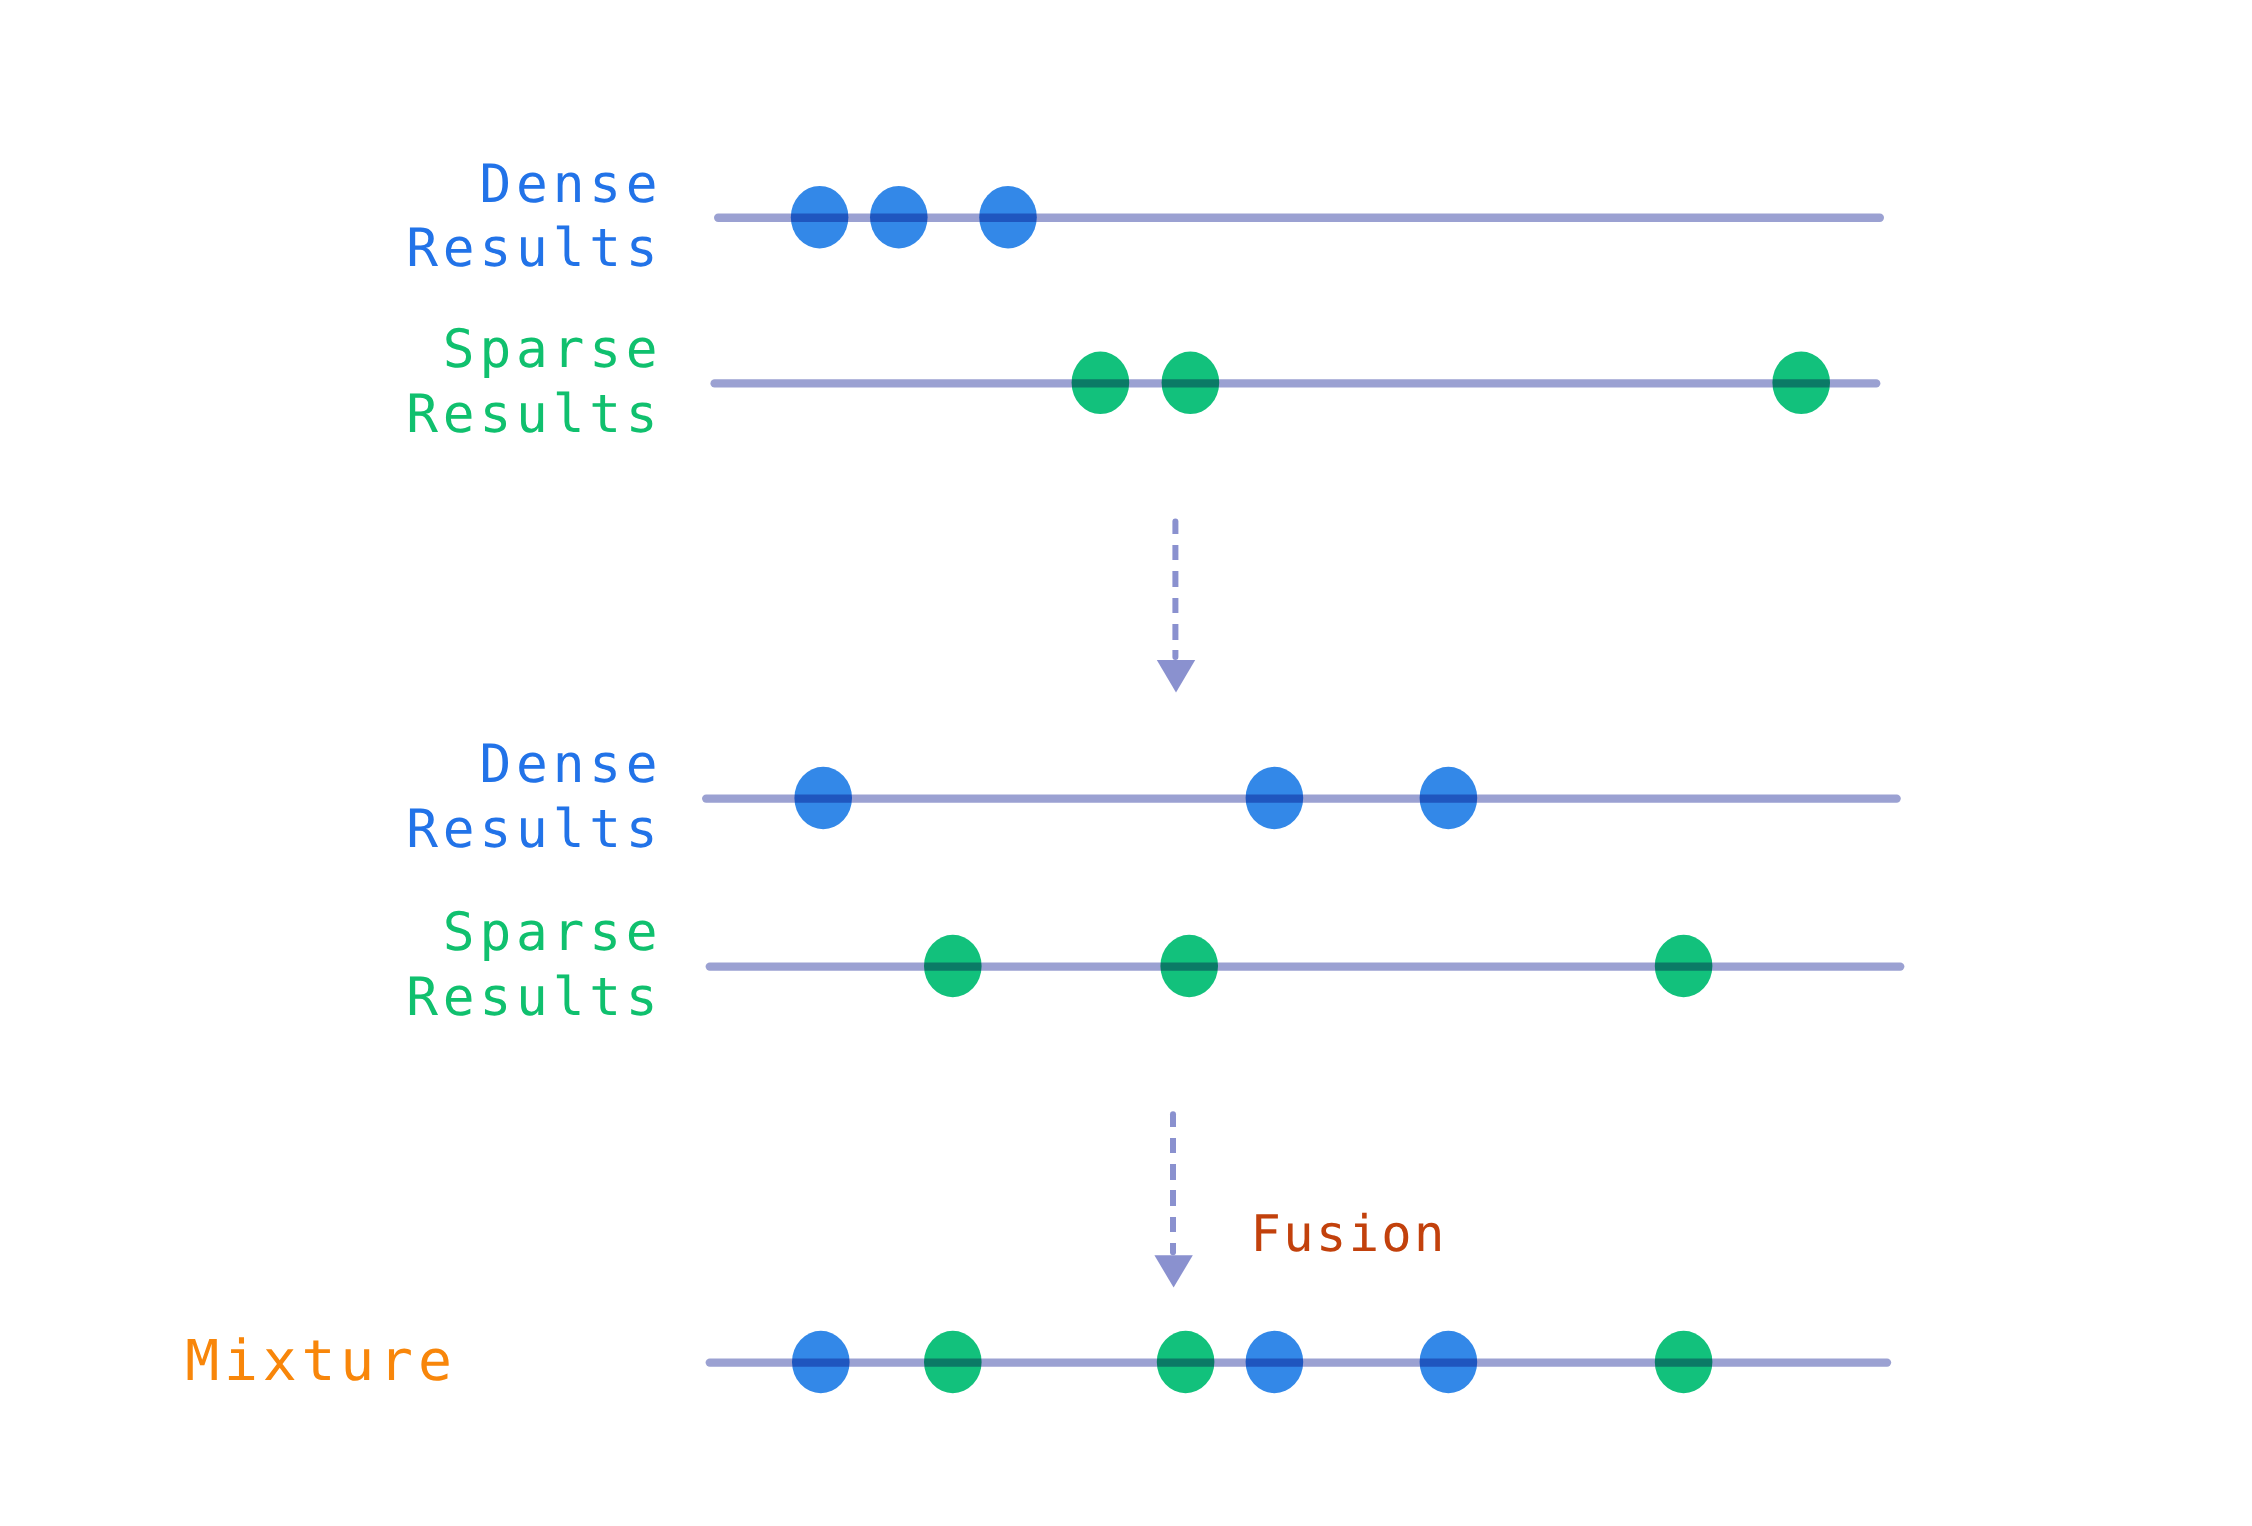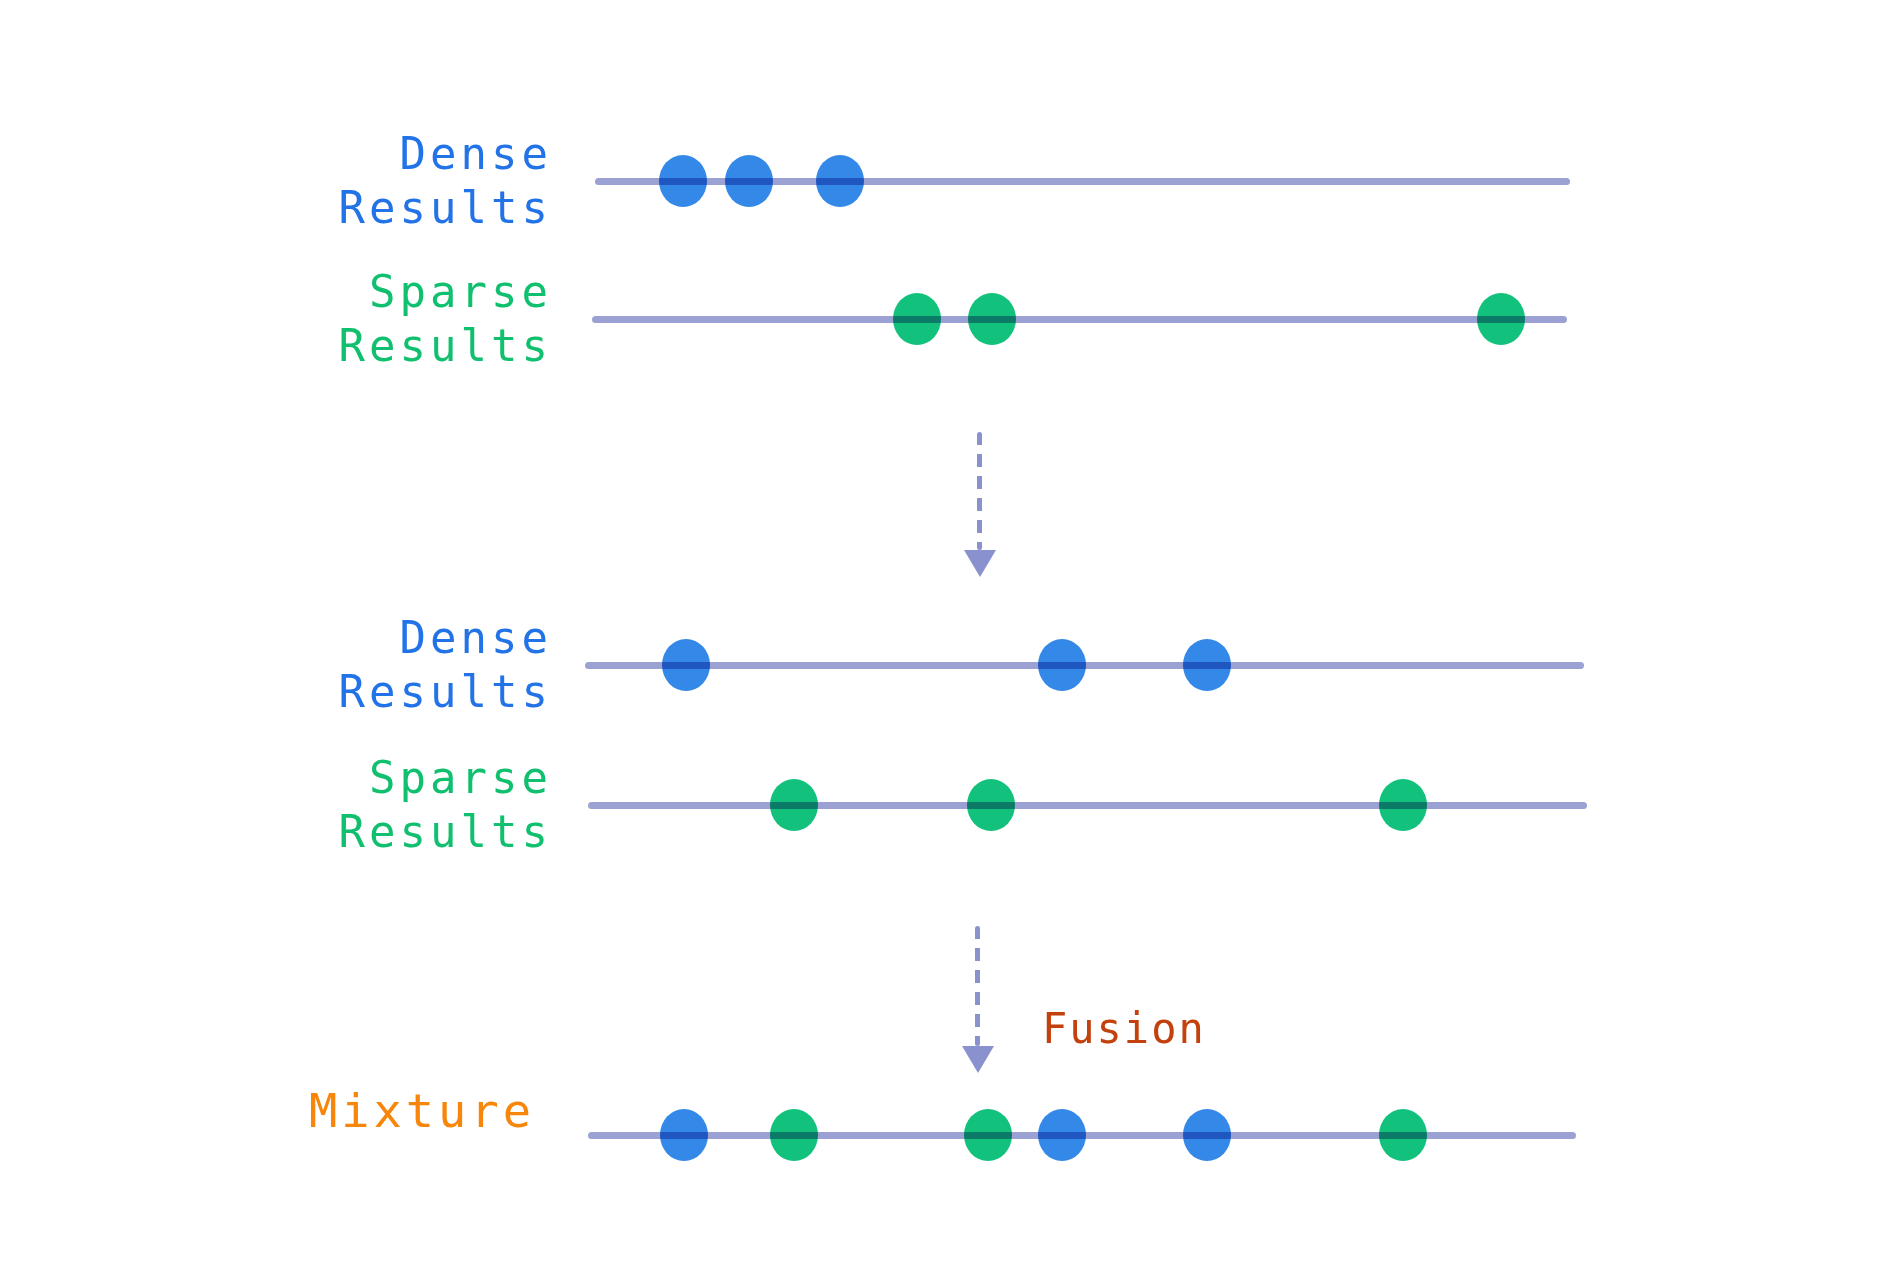--- a/index.html
+++ b/index.html
@@ -96,7 +96,7 @@
     <div class="dot" style="left: 967px; top: 779px; background: rgb(18, 193, 124);"></div>
     <div class="dot" style="left: 1379px; top: 779px; background: rgb(18, 193, 124);"></div>
     <div class="rail" style="left: 588px; width: 999px; top: 802px; background: rgb(155, 161, 210);"></div>
-    <div class="row-label single" style="width: 535px; top: 1111px; color: rgb(248, 134, 10);"><div>Mixture</div></div>
+    <div class="row-label single" style="width: 535px; top: 1135px; color: rgb(248, 134, 10); text-align: center;"><div>Mixture</div></div>
     <div class="dot" style="left: 660px; top: 1109px; background: rgb(51, 136, 232);"></div>
     <div class="dot" style="left: 770px; top: 1109px; background: rgb(18, 193, 124);"></div>
     <div class="dot" style="left: 964px; top: 1109px; background: rgb(18, 193, 124);"></div>

